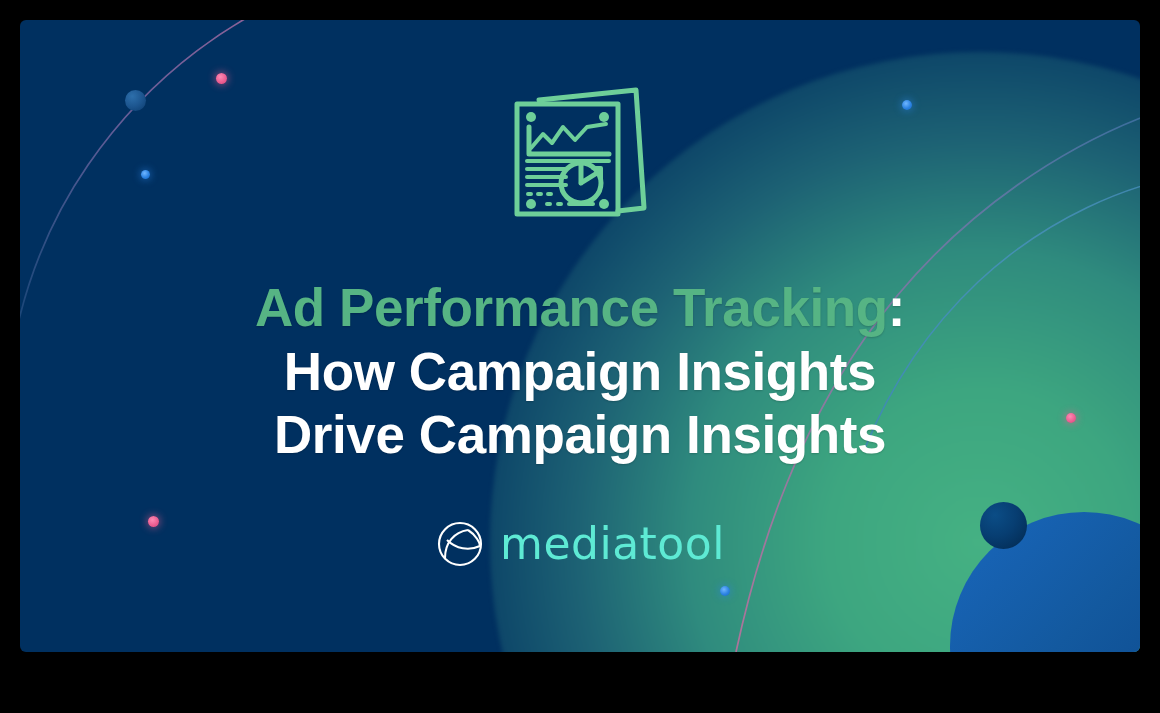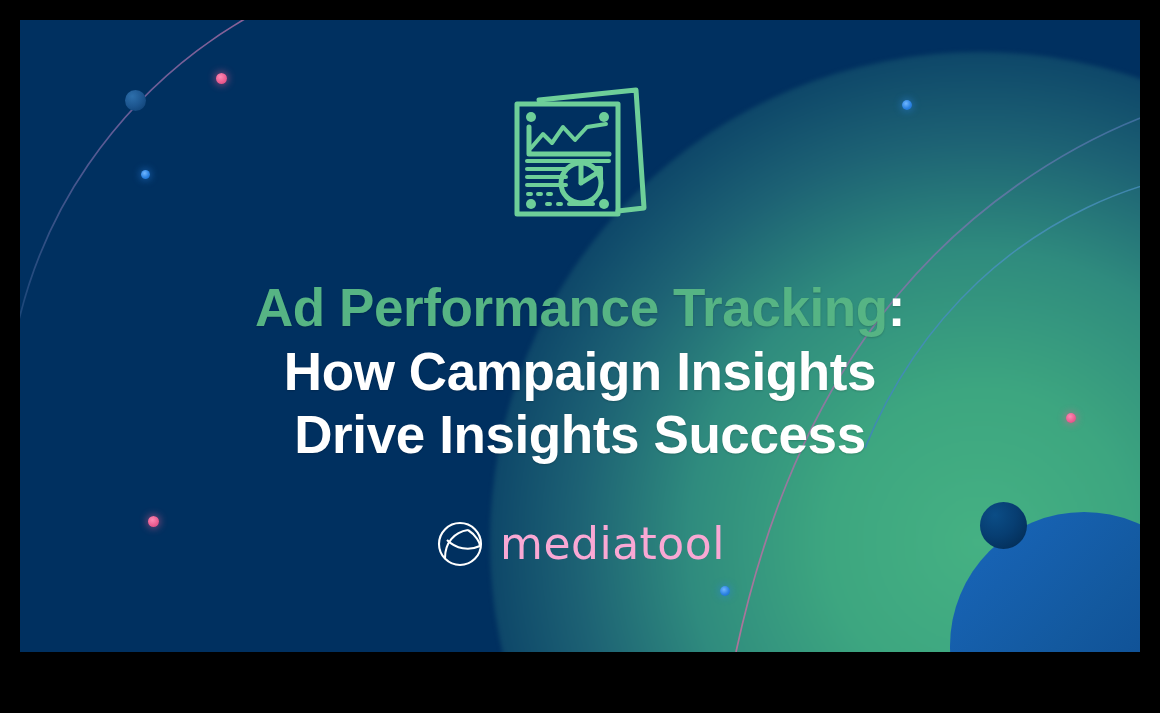--- a/index.html
+++ b/index.html
@@ -23,6 +23,7 @@
     width:1120px; height:632px;
     background:#003060;
     overflow:hidden;
+    border-radius:6px;
   }
 
   

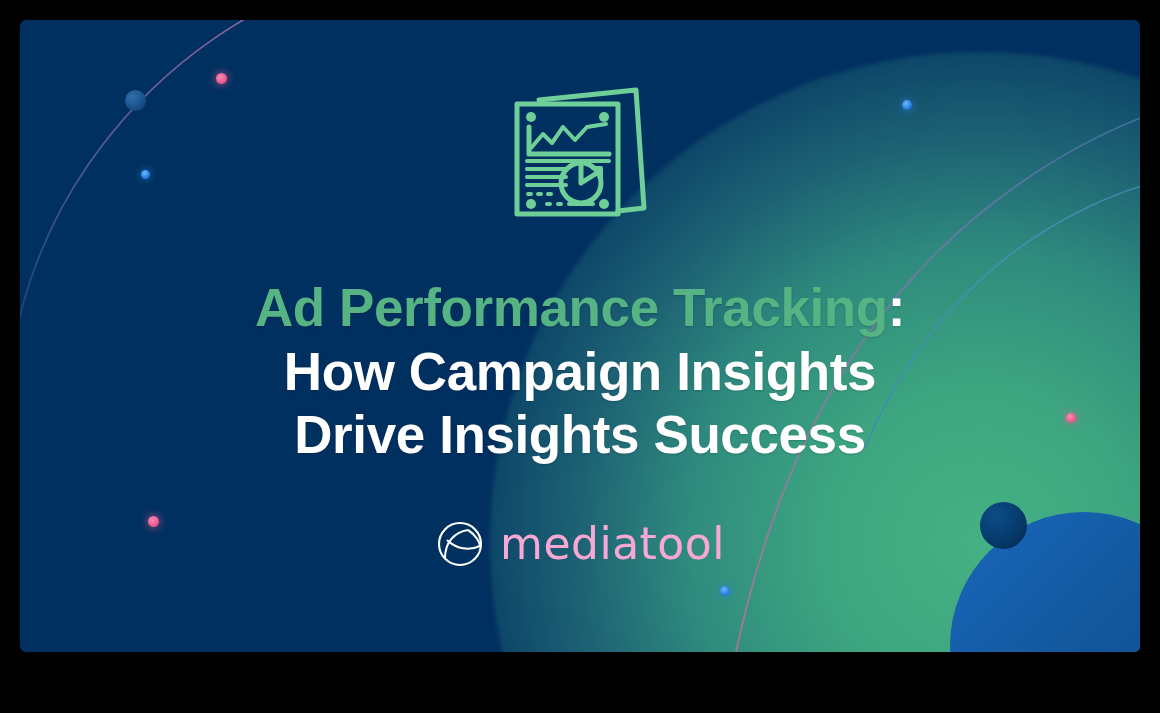--- a/index.html
+++ b/index.html
@@ -220,7 +220,7 @@
           <span class="accent">Ad Performance Tracking</span><span>:</span>
         </span>
         <span class="line">How Campaign Insights</span>
-        <span class="line">Drive Insights Success</span>
+        <span class="line">Drive Campaign Insights</span>
       </div>
 
       <div class="logo-lockup">

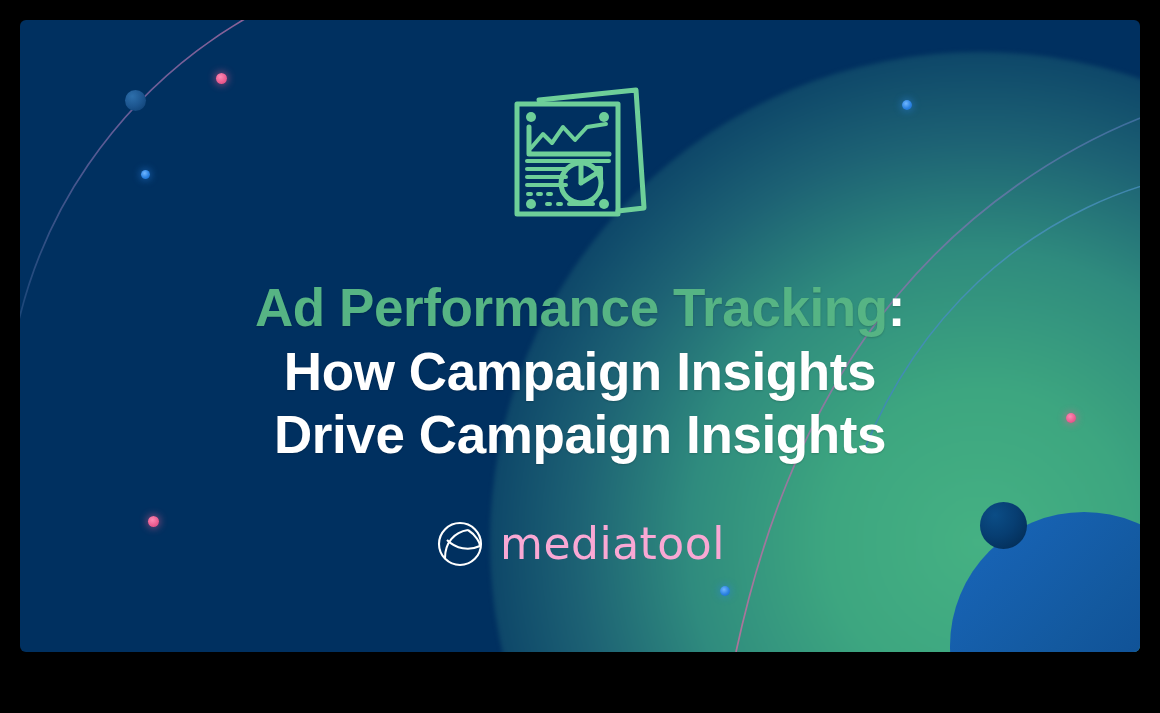--- a/index.html
+++ b/index.html
@@ -124,7 +124,7 @@
   .logo-word {
     font-size:44px;
     font-weight:400;
-    color:#f9a8d4;
+    color:#5eead4;
     letter-spacing:0.5px;
     line-height:1;
     font-family:"DejaVu Sans", sans-serif;

